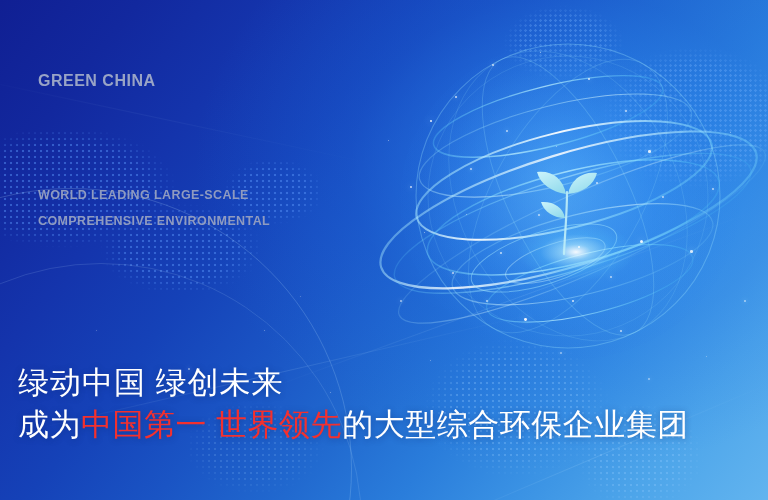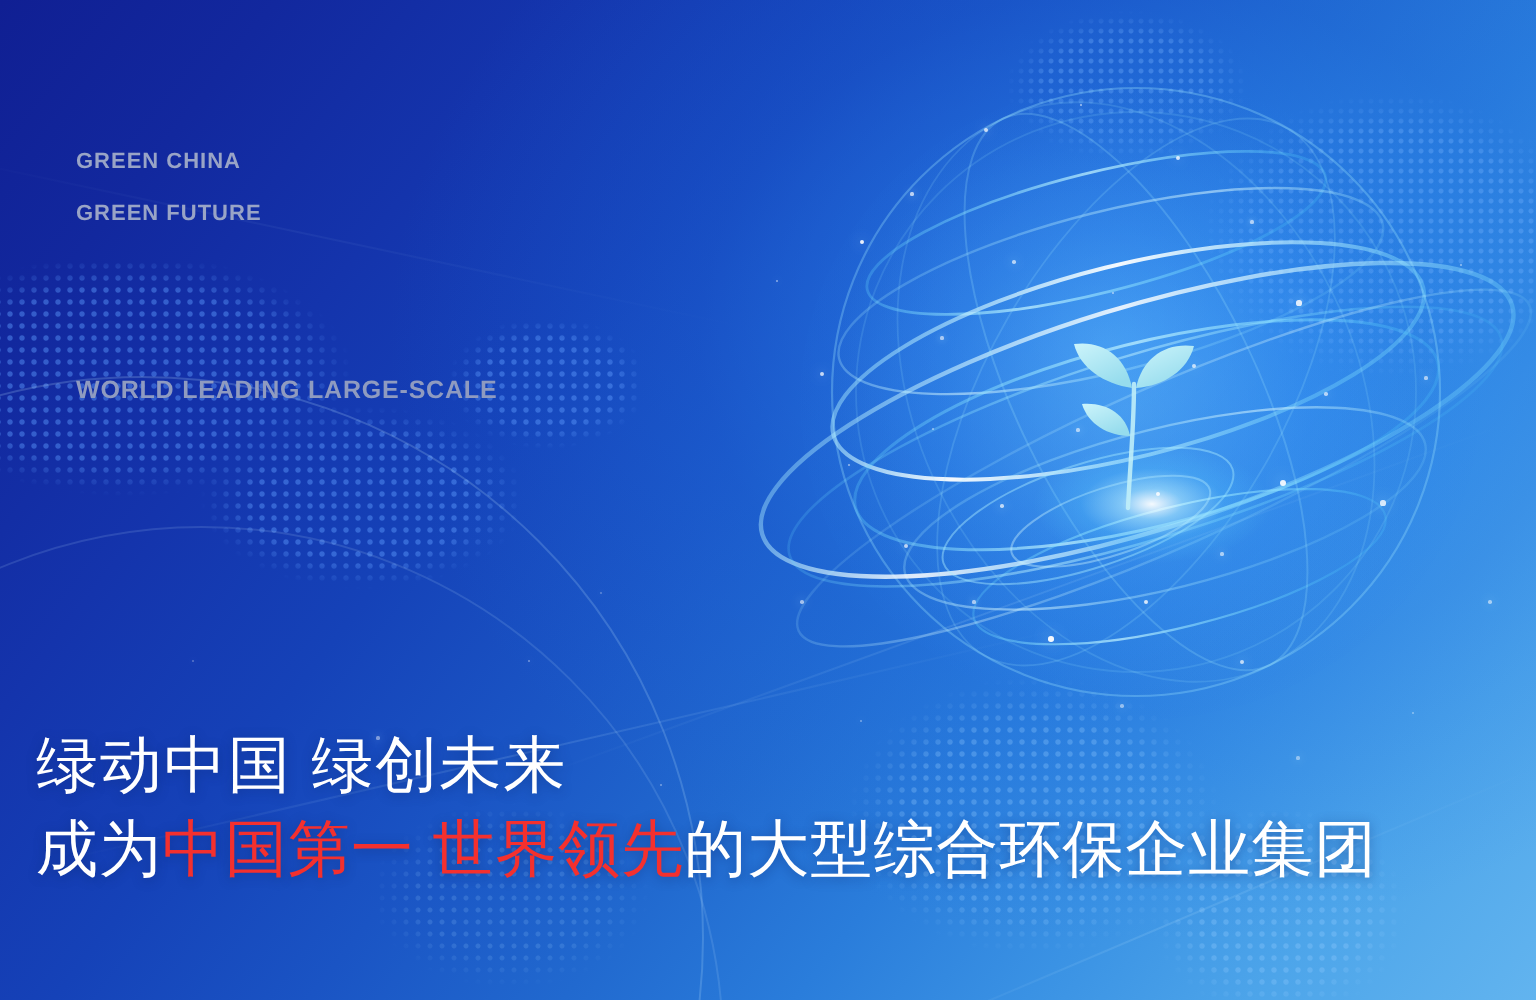--- a/index.html
+++ b/index.html
@@ -158,7 +158,7 @@
     pointer-events: none;
   }
   #tagline-top .line {
-    font-size: 11px;
+    font-size: 16px;
     font-weight: bold;
     letter-spacing: .5px;
     color: #99a4c6;

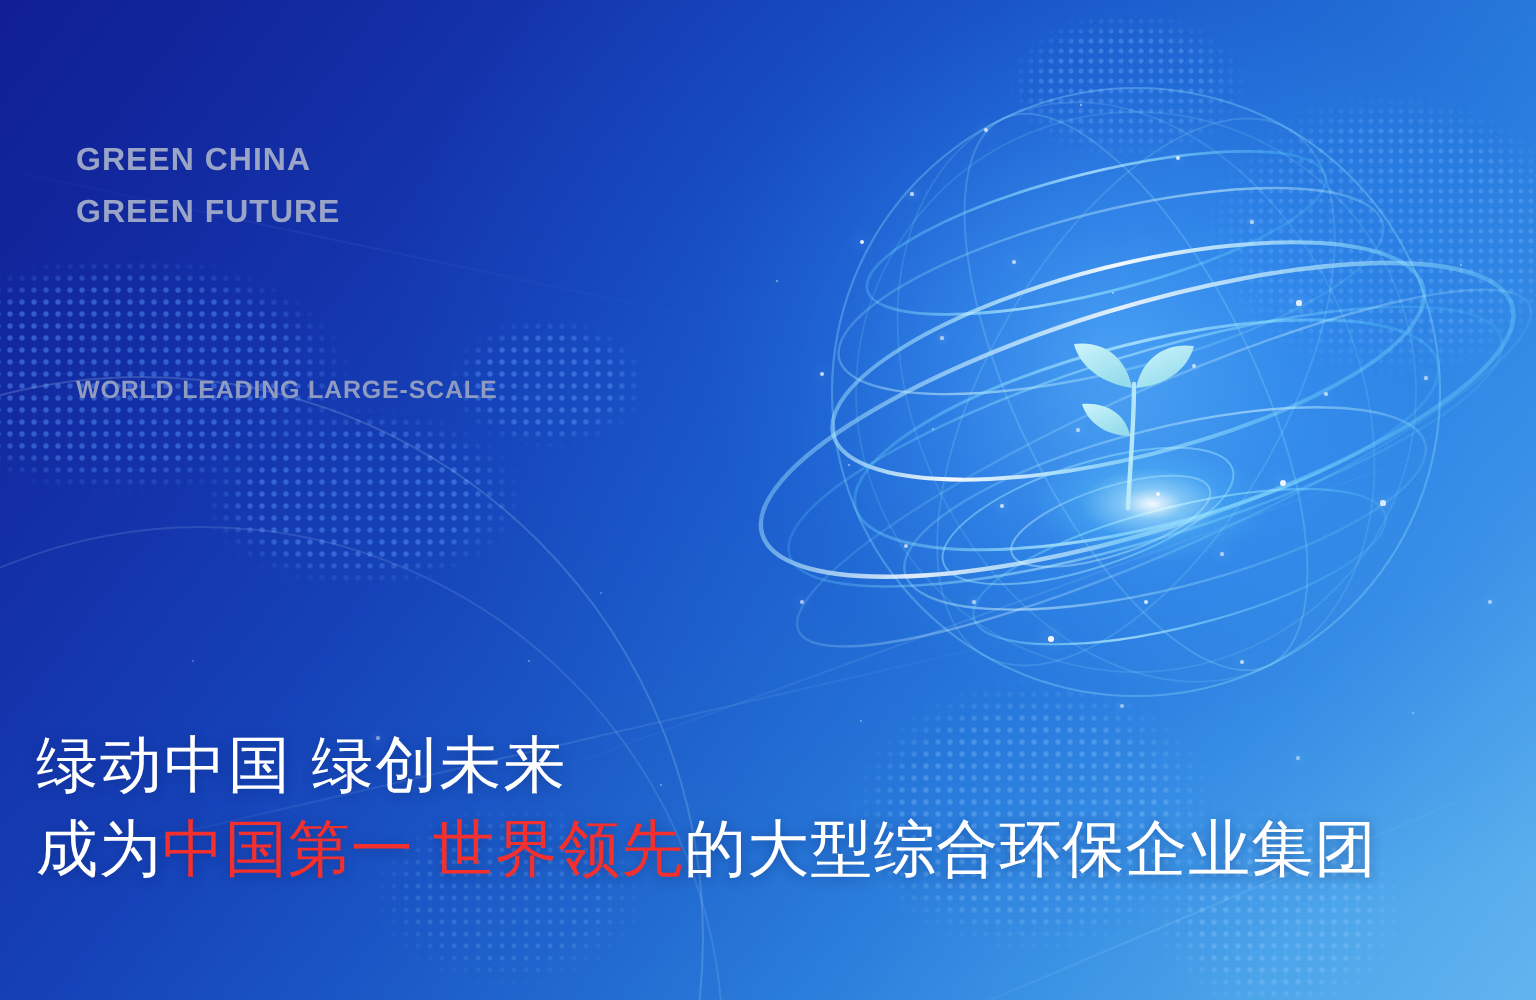--- a/index.html
+++ b/index.html
@@ -350,7 +350,6 @@
 
   <div id="tagline-top">
     <div class="line">GREEN CHINA</div>
-    <div class="line">GREEN FUTURE</div>
   </div>
 
   <div id="tagline-mission">

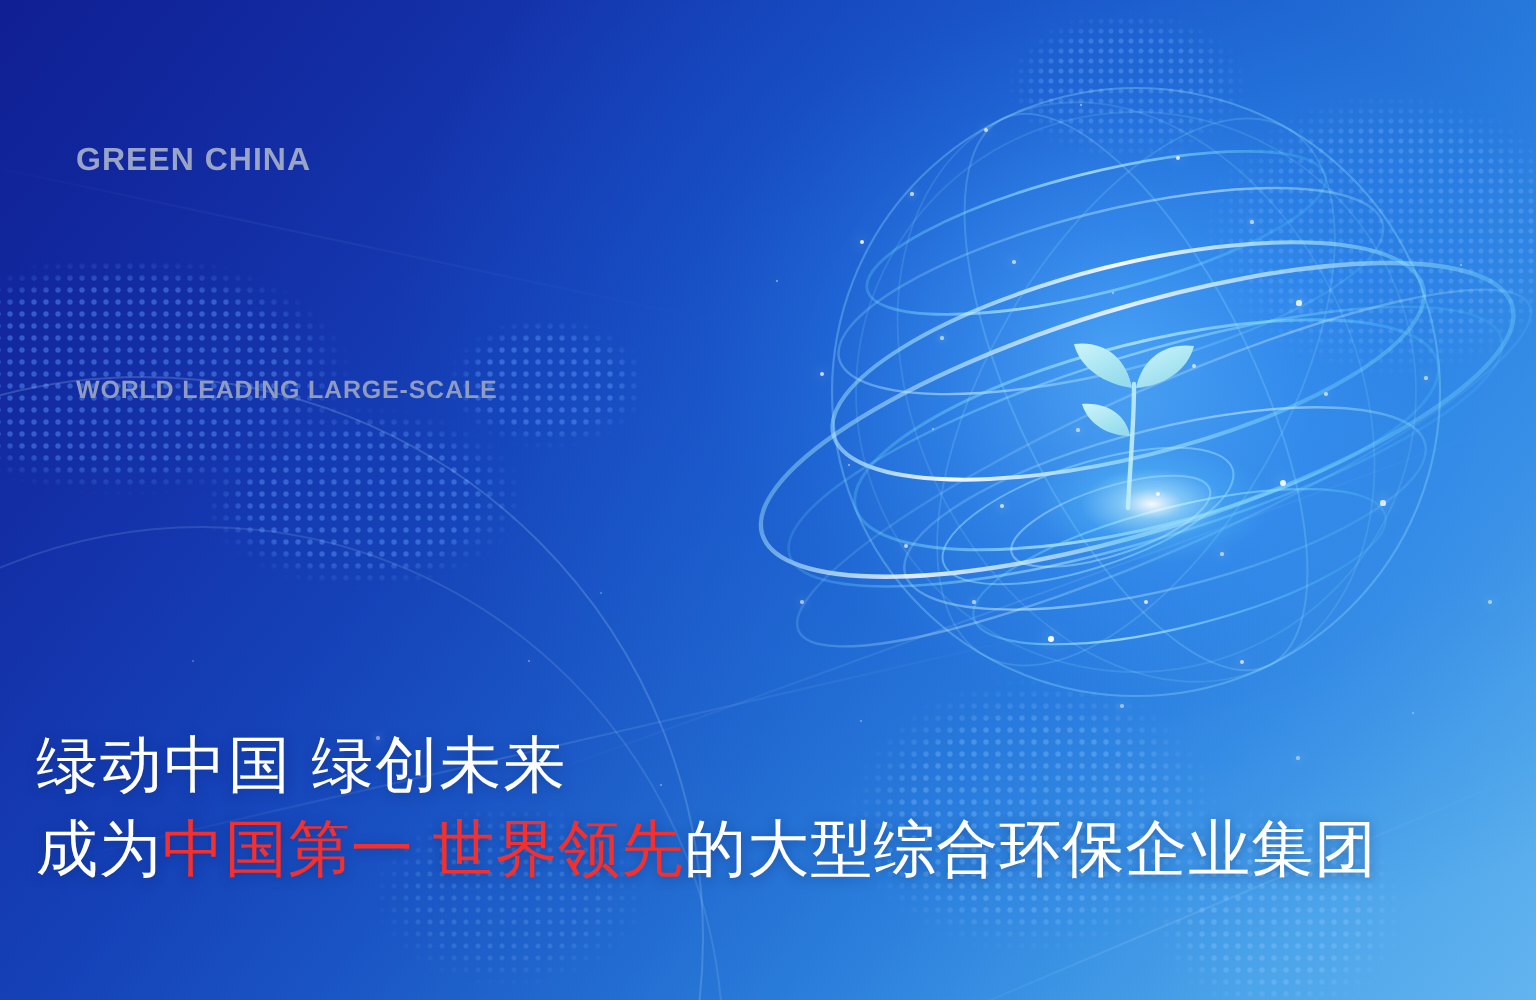--- a/index.html
+++ b/index.html
@@ -354,6 +354,7 @@
 
   <div id="tagline-mission">
     <div class="line">WORLD LEADING LARGE-SCALE</div>
+    <div class="line">COMPREHENSIVE ENVIRONMENTAL</div>
   </div>
 
   <div id="headline">

